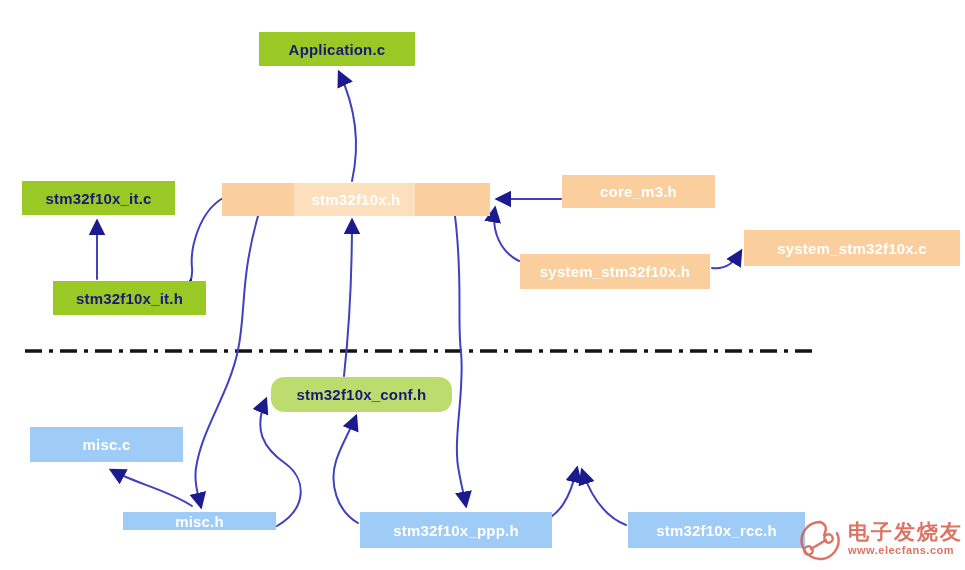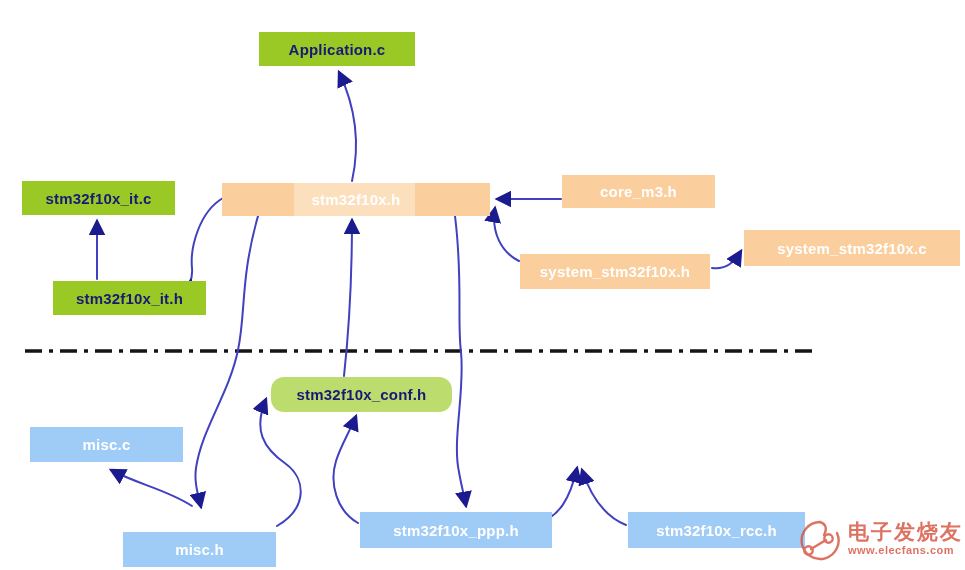--- a/index.html
+++ b/index.html
@@ -24,7 +24,7 @@
   #n-sysc {left:744px;top:230px;width:216px;height:36px;}
   #n-conf {left:271px;top:377px;width:181px;height:35px;}
   #n-miscc{left:30px; top:427px;width:153px;height:35px;}
-  #n-misch{left:123px;top:532px;width:153px;height:35px;}
+  #n-misch{left:123px;top:512px;width:153px;height:18px;}
   #n-pppc {left:498px;top:427px;width:170px;height:35px;}
   #n-ppph {left:360px;top:512px;width:192px;height:36px;}
   #n-rcch {left:628px;top:512px;width:177px;height:36px;}

